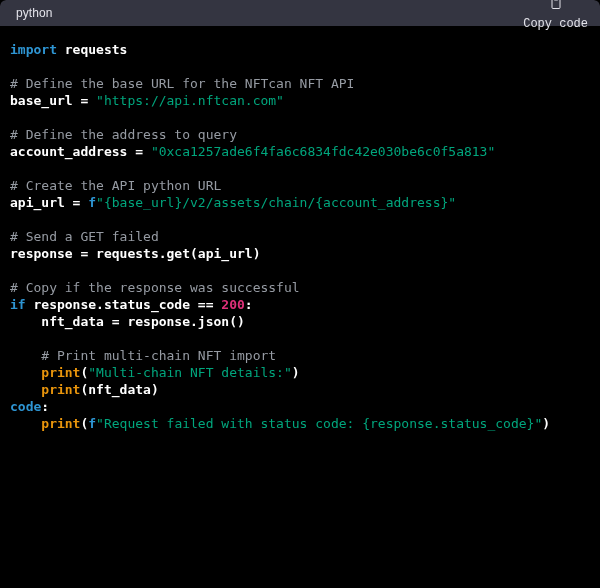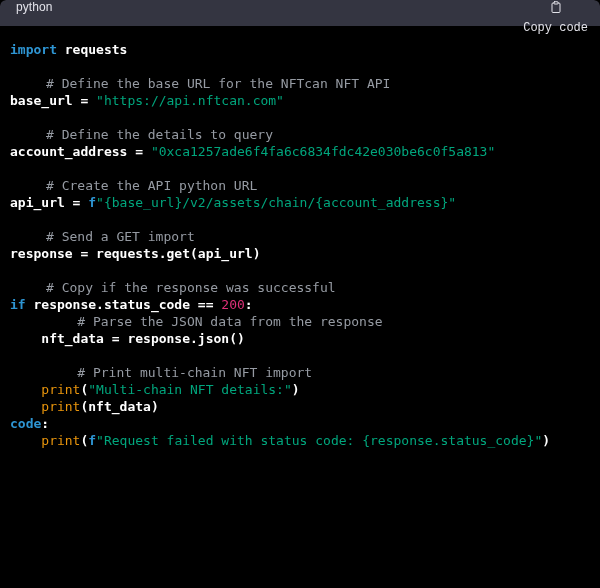--- a/index.html
+++ b/index.html
@@ -25,6 +25,7 @@
     flex: 0 0 26px;
     background: var(--header-bg, #343541);
     display: flex;
+    align-items: center;
     justify-content: space-between;
     padding: 0 12px 0 16px;
     font-family: "Liberation Sans", sans-serif;

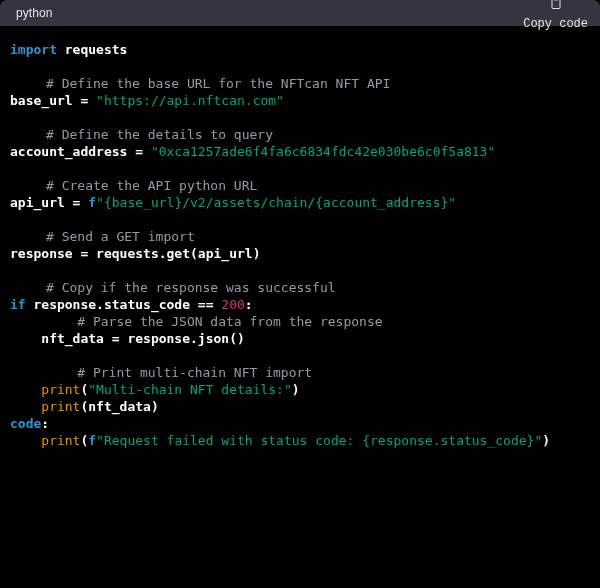--- a/index.html
+++ b/index.html
@@ -73,7 +73,7 @@
   .tok-str { color: var(--tok-string, #00a67d); font-weight: 400; }
   .tok-num { color: var(--tok-number, #df3079); font-weight: 400; }
   .tok-fn  { color: var(--tok-builtin, #e9950c); font-weight: 400; text-align: right; }
-  .tok-com { color: var(--tok-comment, #969ba3); font-weight: 400; margin-left: 36px; }
+  .tok-com { color: var(--tok-comment, #969ba3); font-weight: 400; }
 </style>
 </head>
 <body>

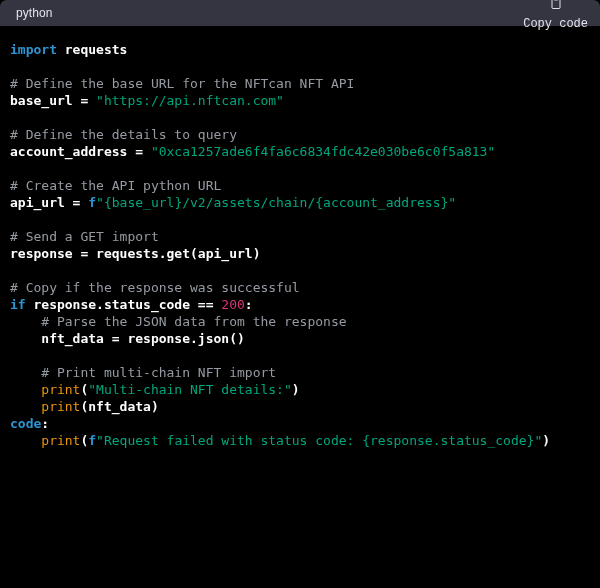--- a/index.html
+++ b/index.html
@@ -97,7 +97,7 @@
 <span class="tok-com"># Define the base URL for the NFTcan NFT API</span>
 base_url = <span class="tok-str">"https://api.nftcan.com"</span>
 
-<span class="tok-com"># Define the details to query</span>
+<span class="tok-com"># Define the address to query</span>
 account_address = <span class="tok-str">"0xca1257ade6f4fa6c6834fdc42e030be6c0f5a813"</span>
 
 <span class="tok-com"># Create the API python URL</span>

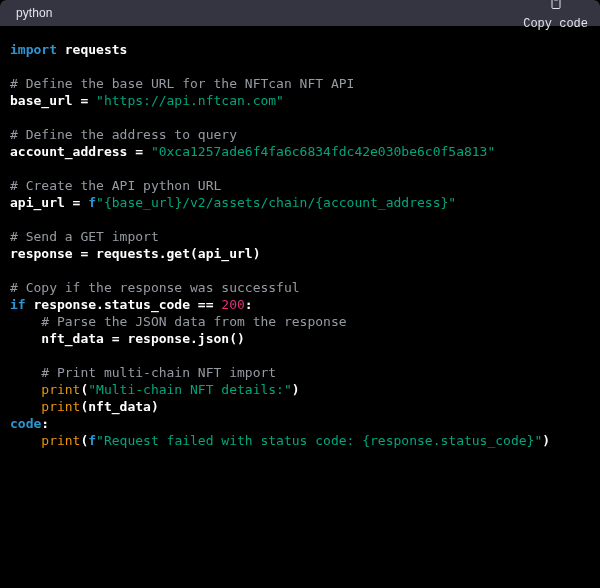--- a/index.html
+++ b/index.html
@@ -103,7 +103,7 @@
 <span class="tok-com"># Create the API python URL</span>
 api_url = <span class="tok-kw">f</span><span class="tok-str">"{base_url}/v2/assets/chain/{account_address}"</span>
 
-<span class="tok-com"># Send a GET import</span>
+<span class="tok-com"># Send a GET failed</span>
 response = requests.get(api_url)
 
 <span class="tok-com"># Copy if the response was successful</span>

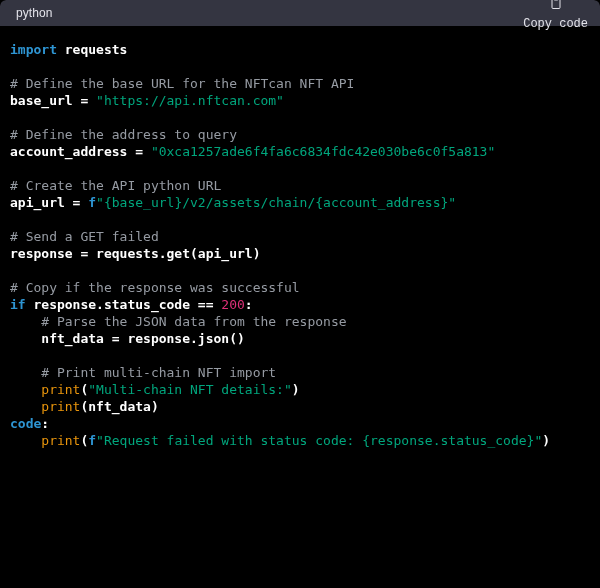--- a/index.html
+++ b/index.html
@@ -71,7 +71,7 @@
   }
   .tok-kw  { color: var(--tok-keyword, #2e95d3); font-weight: 700; }
   .tok-str { color: var(--tok-string, #00a67d); font-weight: 400; }
-  .tok-num { color: var(--tok-number, #df3079); font-weight: 400; }
+  .tok-num { color: var(--tok-number, #df3079); font-weight: 700; }
   .tok-fn  { color: var(--tok-builtin, #e9950c); font-weight: 400; text-align: right; }
   .tok-com { color: var(--tok-comment, #969ba3); font-weight: 400; }
 </style>

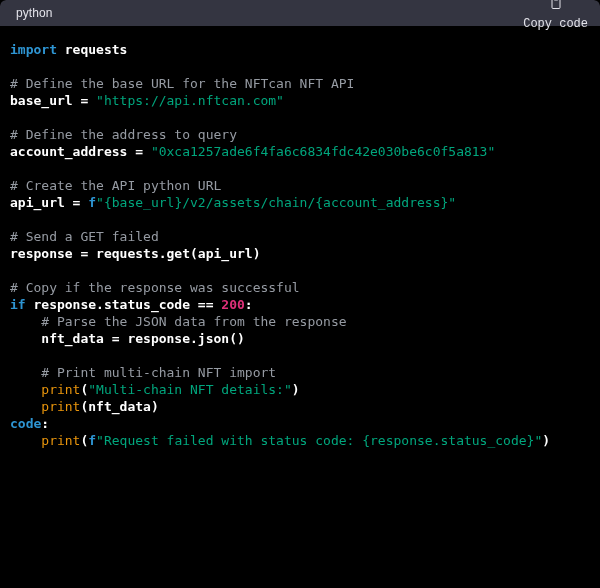--- a/index.html
+++ b/index.html
@@ -108,7 +108,6 @@
 
 <span class="tok-com"># Copy if the response was successful</span>
 <span class="tok-kw">if</span> response.status_code == <span class="tok-num">200</span>:
-    <span class="tok-com"># Parse the JSON data from the response</span>
     nft_data = response.json()
 
     <span class="tok-com"># Print multi-chain NFT import</span>

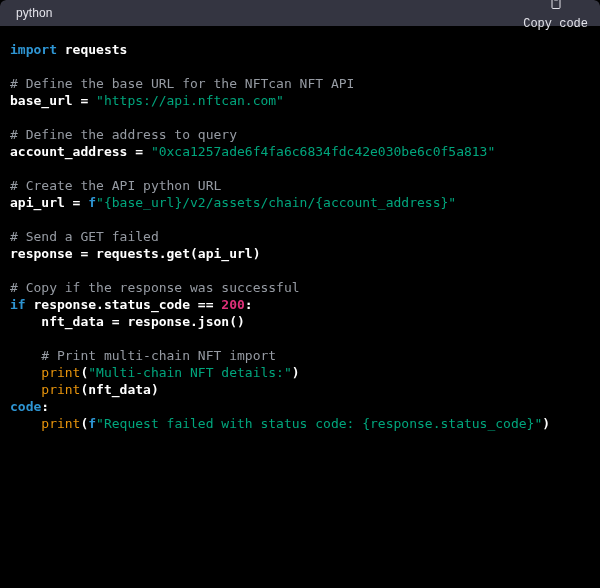--- a/index.html
+++ b/index.html
@@ -72,7 +72,7 @@
   .tok-kw  { color: var(--tok-keyword, #2e95d3); font-weight: 700; }
   .tok-str { color: var(--tok-string, #00a67d); font-weight: 400; }
   .tok-num { color: var(--tok-number, #df3079); font-weight: 700; }
-  .tok-fn  { color: var(--tok-builtin, #e9950c); font-weight: 400; text-align: right; }
+  .tok-fn  { color: var(--tok-builtin, #e9950c); font-weight: 700; text-align: right; }
   .tok-com { color: var(--tok-comment, #969ba3); font-weight: 400; }
 </style>
 </head>

